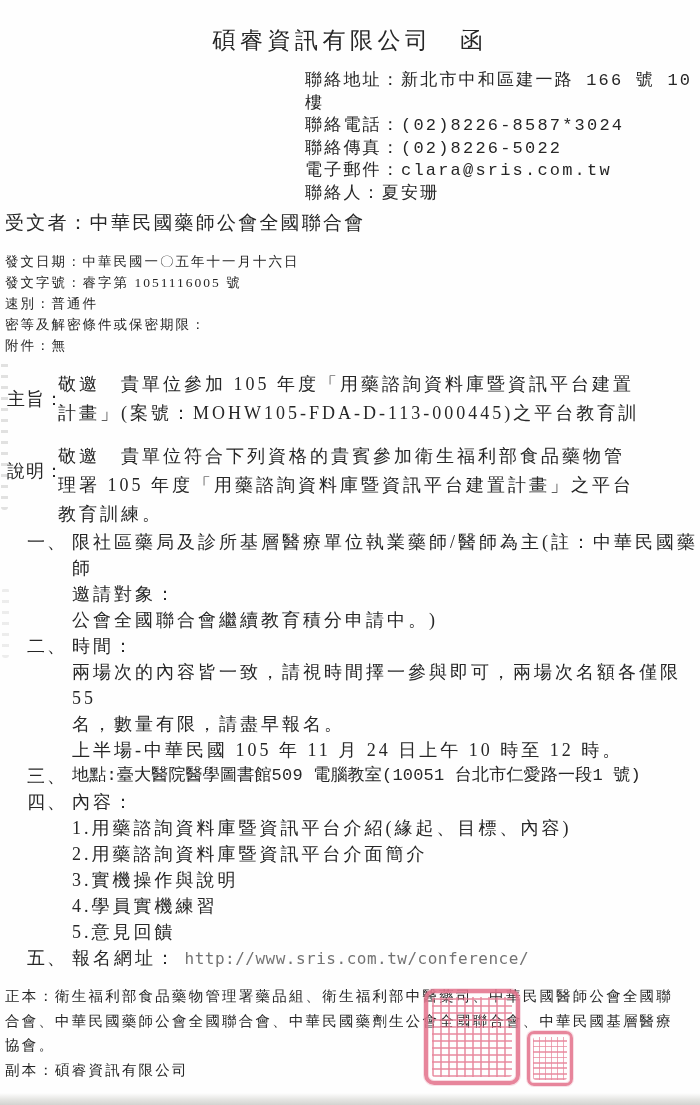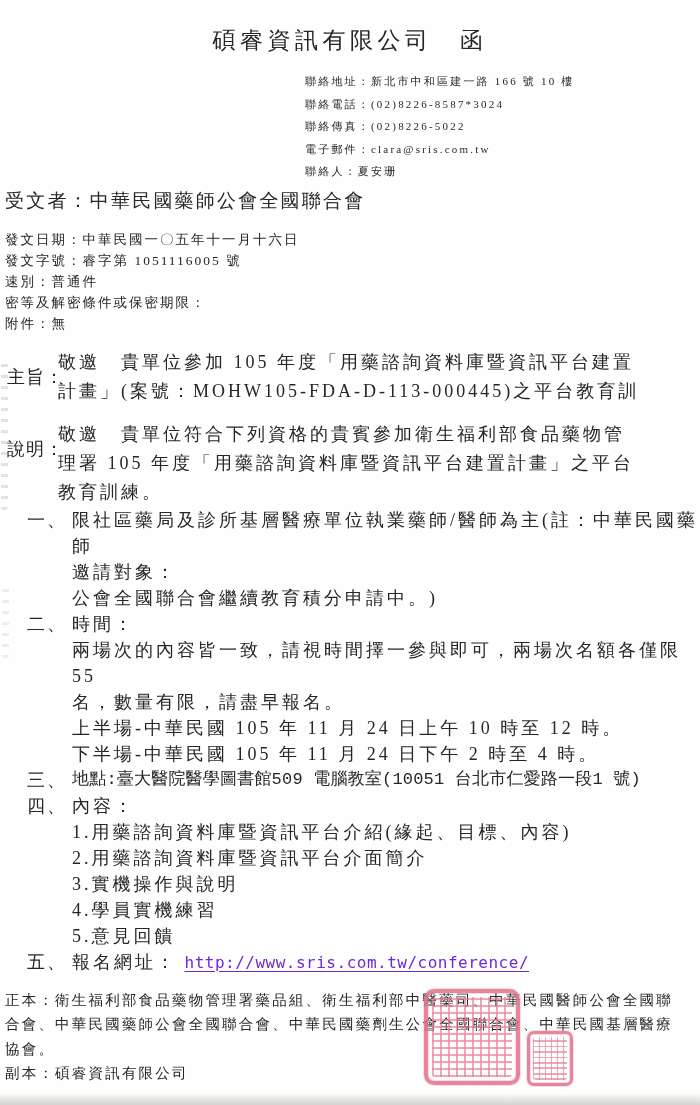--- a/index.html
+++ b/index.html
@@ -12,7 +12,7 @@
     padding-top:27px;text-align:center;font-size:23px;letter-spacing:4.5px;
     line-height:28px;white-space:pre;
   }
-  .contact{margin:15px 0 0 305px;font-size:11px;line-height:22.5px;letter-spacing:2.2px;}
+  .contact{margin:15px 0 0 305px;font-size:17px;line-height:22.5px;letter-spacing:2.2px;font-family:Liberation Mono, monospace;}
   .recipient{margin:5px 0 0 5px;font-size:19px;letter-spacing:2.2px;line-height:26px;}
   .meta{margin:15px 0 0 5px;font-size:13.5px;line-height:21px;letter-spacing:2px;}
   .section{position:relative;margin:14px 0 0 7px;padding-left:51px;

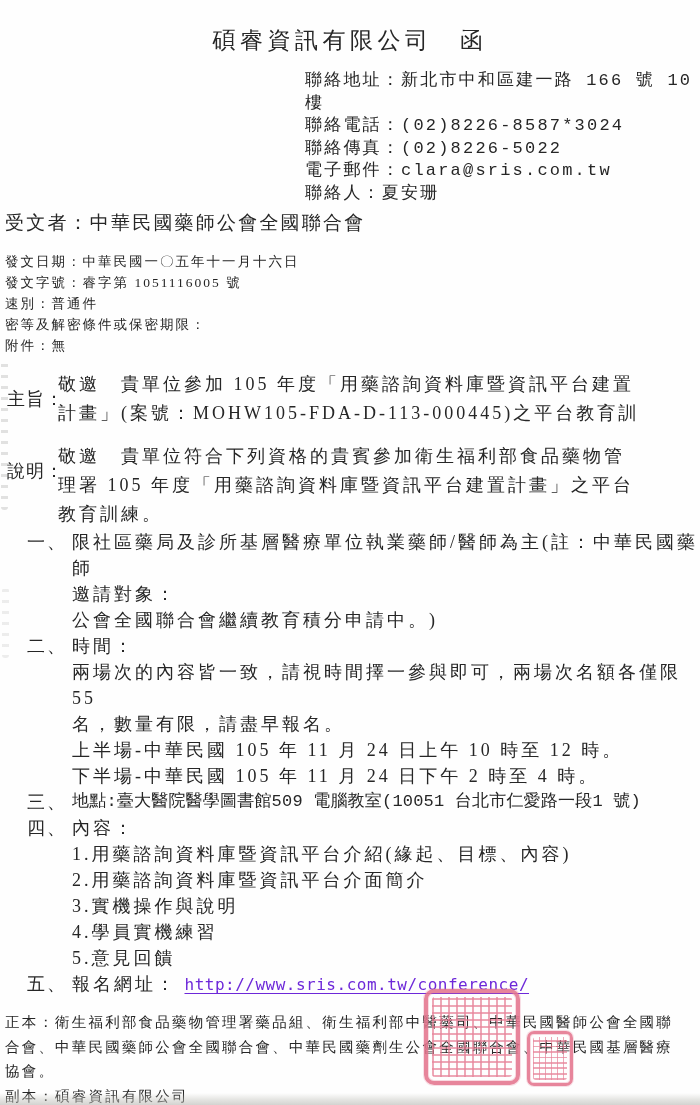--- a/index.html
+++ b/index.html
@@ -103,7 +103,6 @@
       <div>兩場次的內容皆一致，請視時間擇一參與即可，兩場次名額各僅限 55</div>
       <div>名，數量有限，請盡早報名。</div>
       <div>上半場-中華民國 105 年 11 月 24 日上午 10 時至 12 時。</div>
-      <div>下半場-中華民國 105 年 11 月 24 日下午 2 時至 4 時。</div>
     </div>
 
     <div class="item">

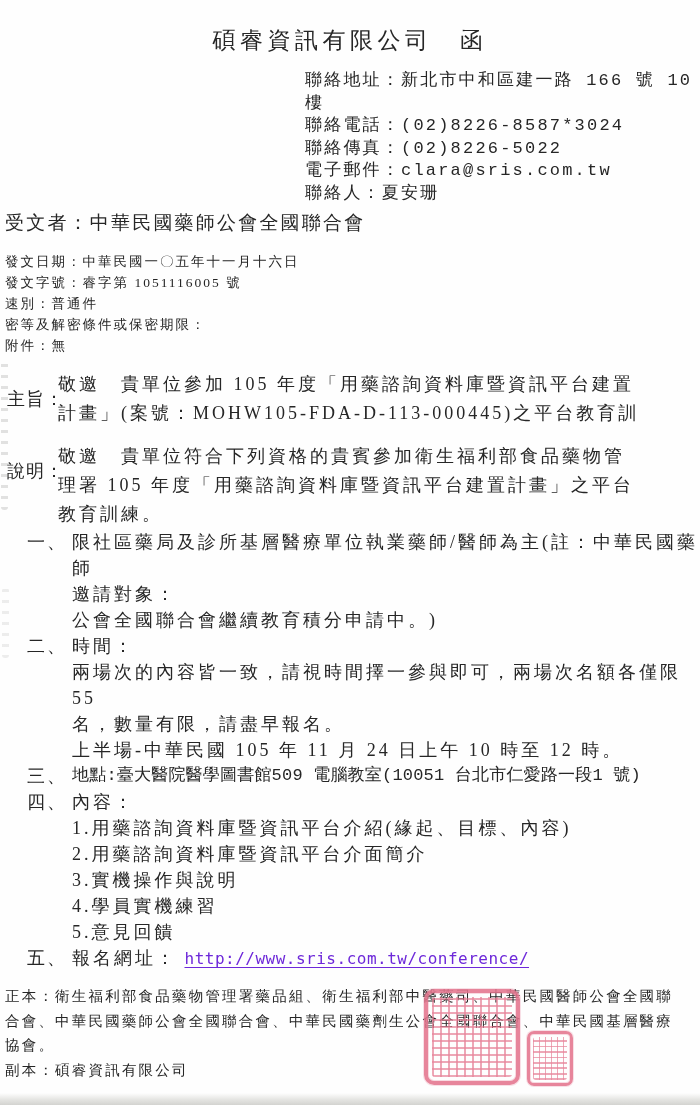--- a/index.html
+++ b/index.html
@@ -24,8 +24,8 @@
   .item .tight{letter-spacing:0.2px;font-size:17px;font-family:Liberation Mono, monospace;}
   .url{
     font-family:"DejaVu Sans Mono","Liberation Mono",monospace;
-    font-size:16px;letter-spacing:0.5px;text-decoration:underline;
-    text-underline-offset:3px;color:#6d28d9;
+    font-size:16px;letter-spacing:0.5px;
+    text-underline-offset:3px;color:#737373;
   }
   .footer{margin:12px 0 0 5px;font-size:14.5px;line-height:24.5px;letter-spacing:2.2px;}
   

